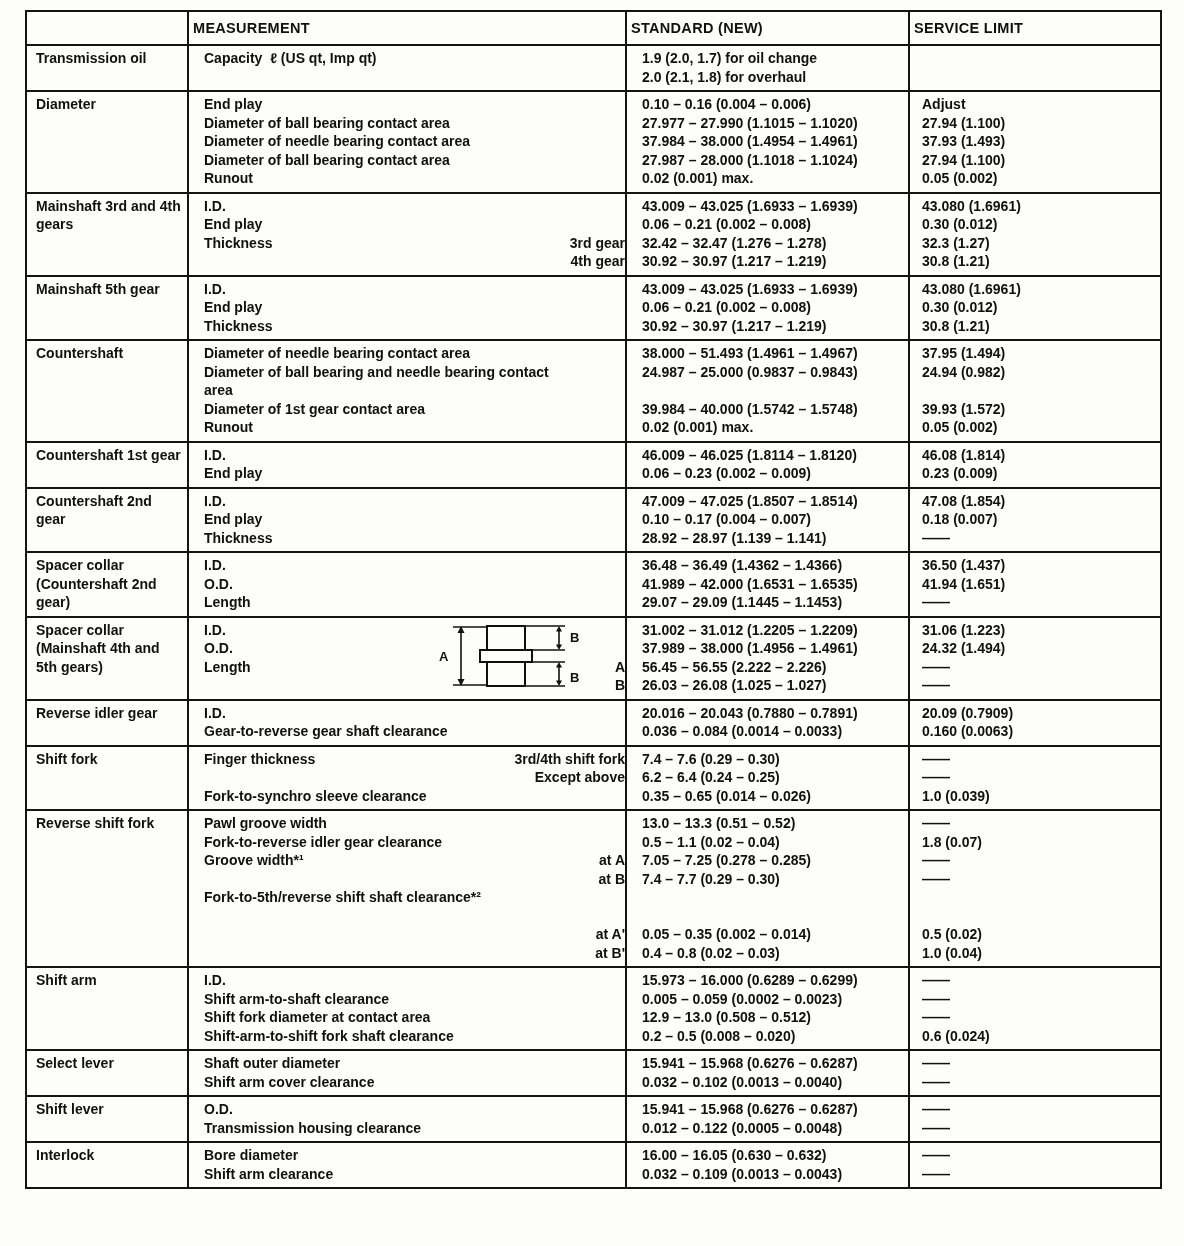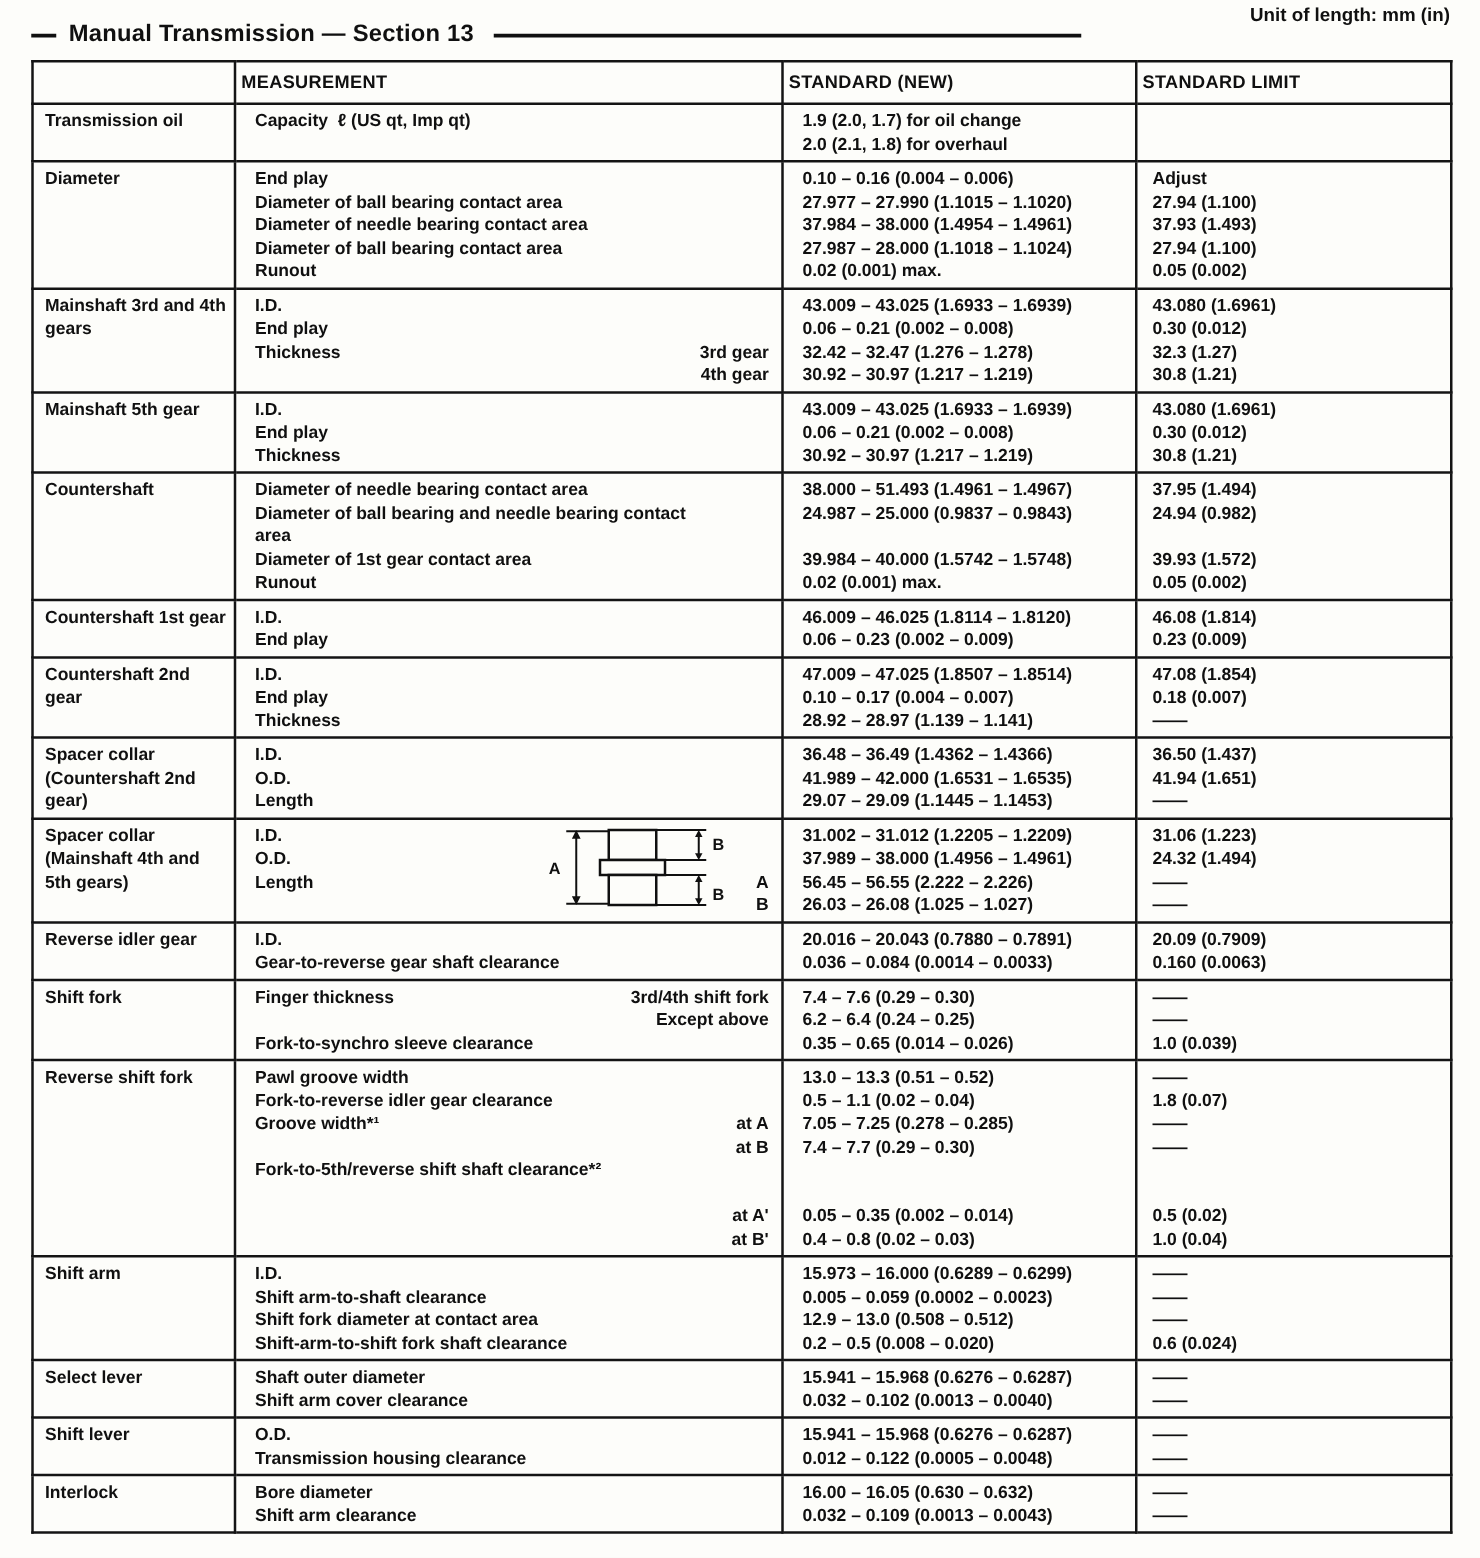--- a/index.html
+++ b/index.html
@@ -52,12 +52,6 @@
 
 <div class="page">
 
-  <div class="titlebar">
-    <span class="title-dash"></span>
-    <h1 class="page-title">Manual Transmission — Section 13</h1>
-    <span class="title-rule"></span>
-    <span class="unit-note">Unit of length: mm (in)</span>
-  </div>
 
   <table class="spec">
     <colgroup>

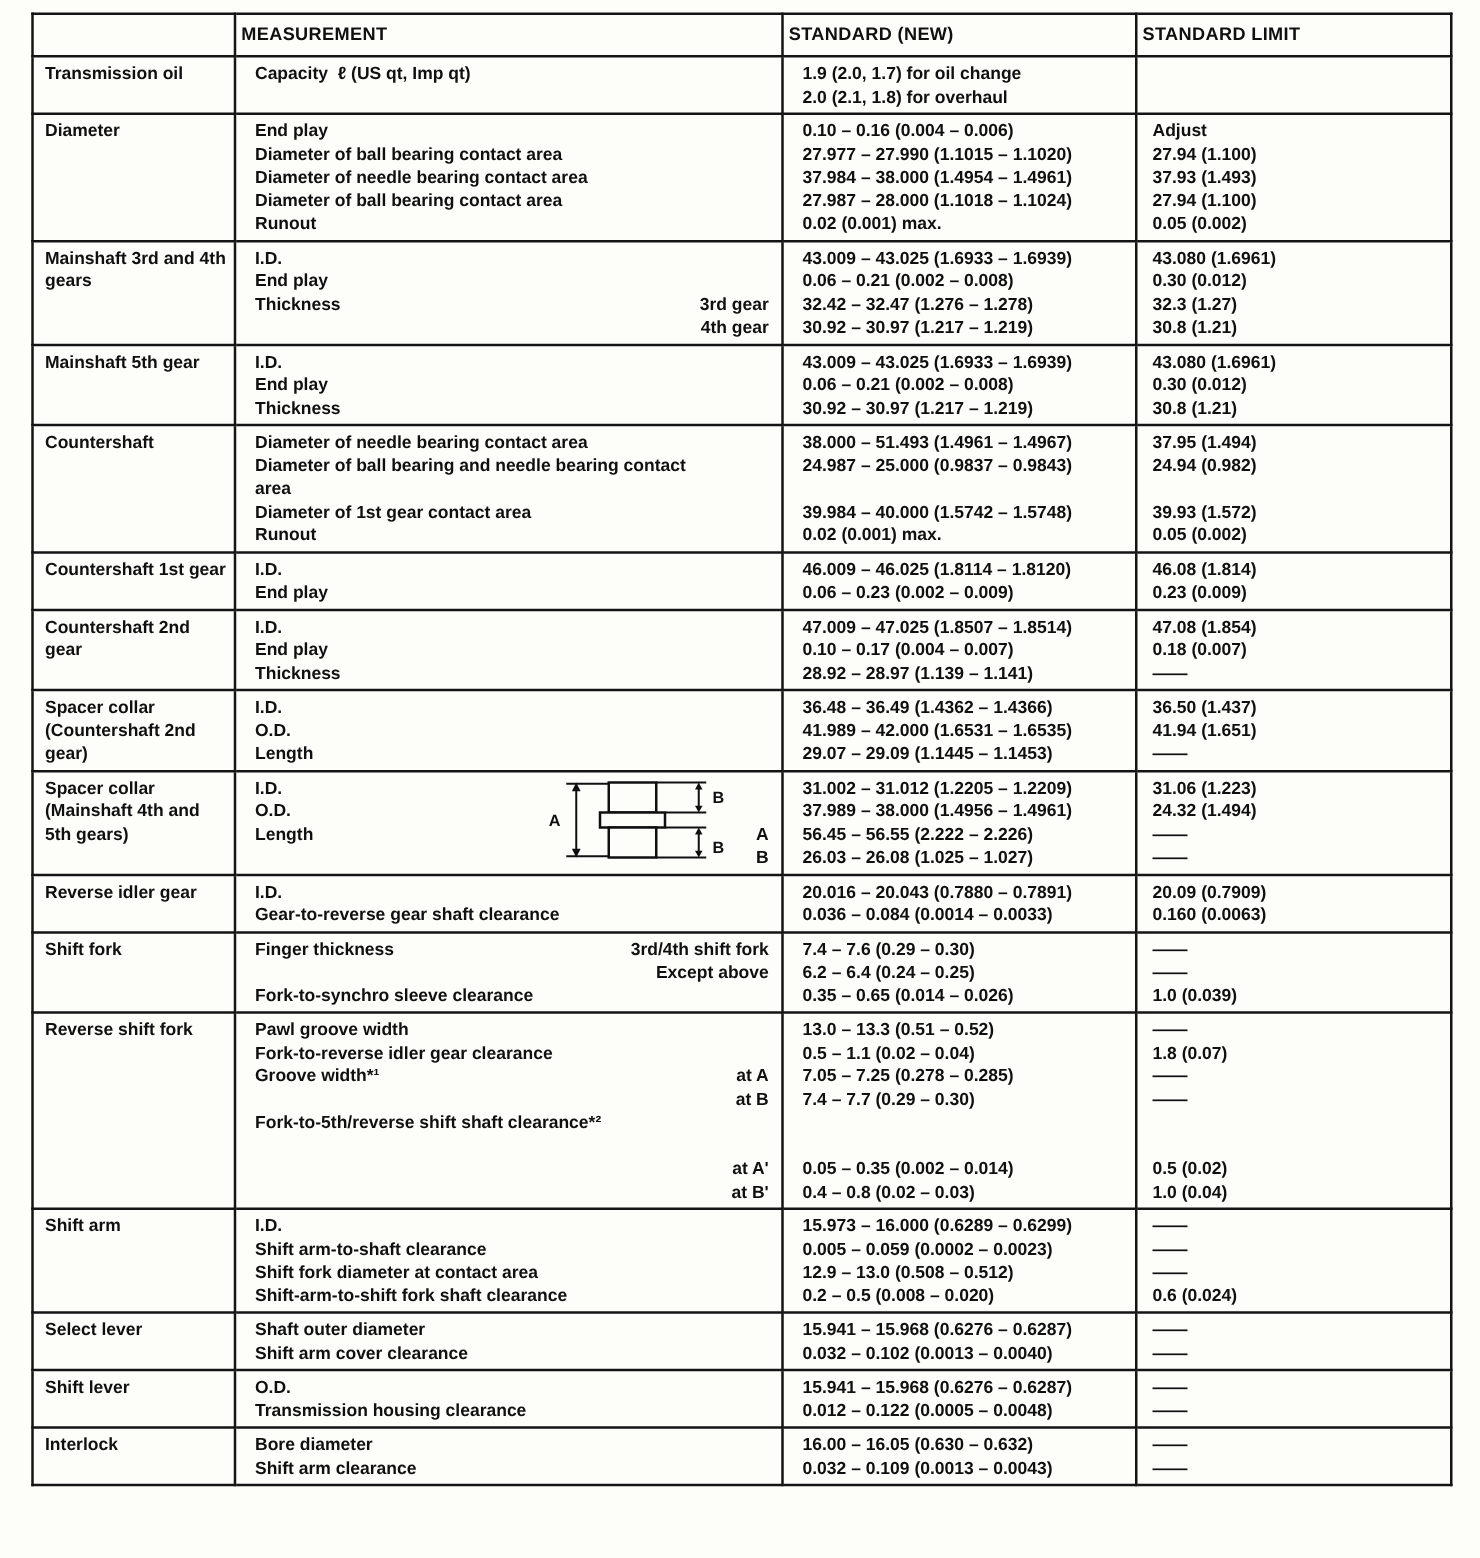--- a/index.html
+++ b/index.html
@@ -65,7 +65,7 @@
         <th></th>
         <th>MEASUREMENT</th>
         <th>STANDARD (NEW)</th>
-        <th>STANDARD LIMIT</th>
+        <th>SERVICE LIMIT</th>
       </tr>
     </thead>
     <tbody id="spec-body">

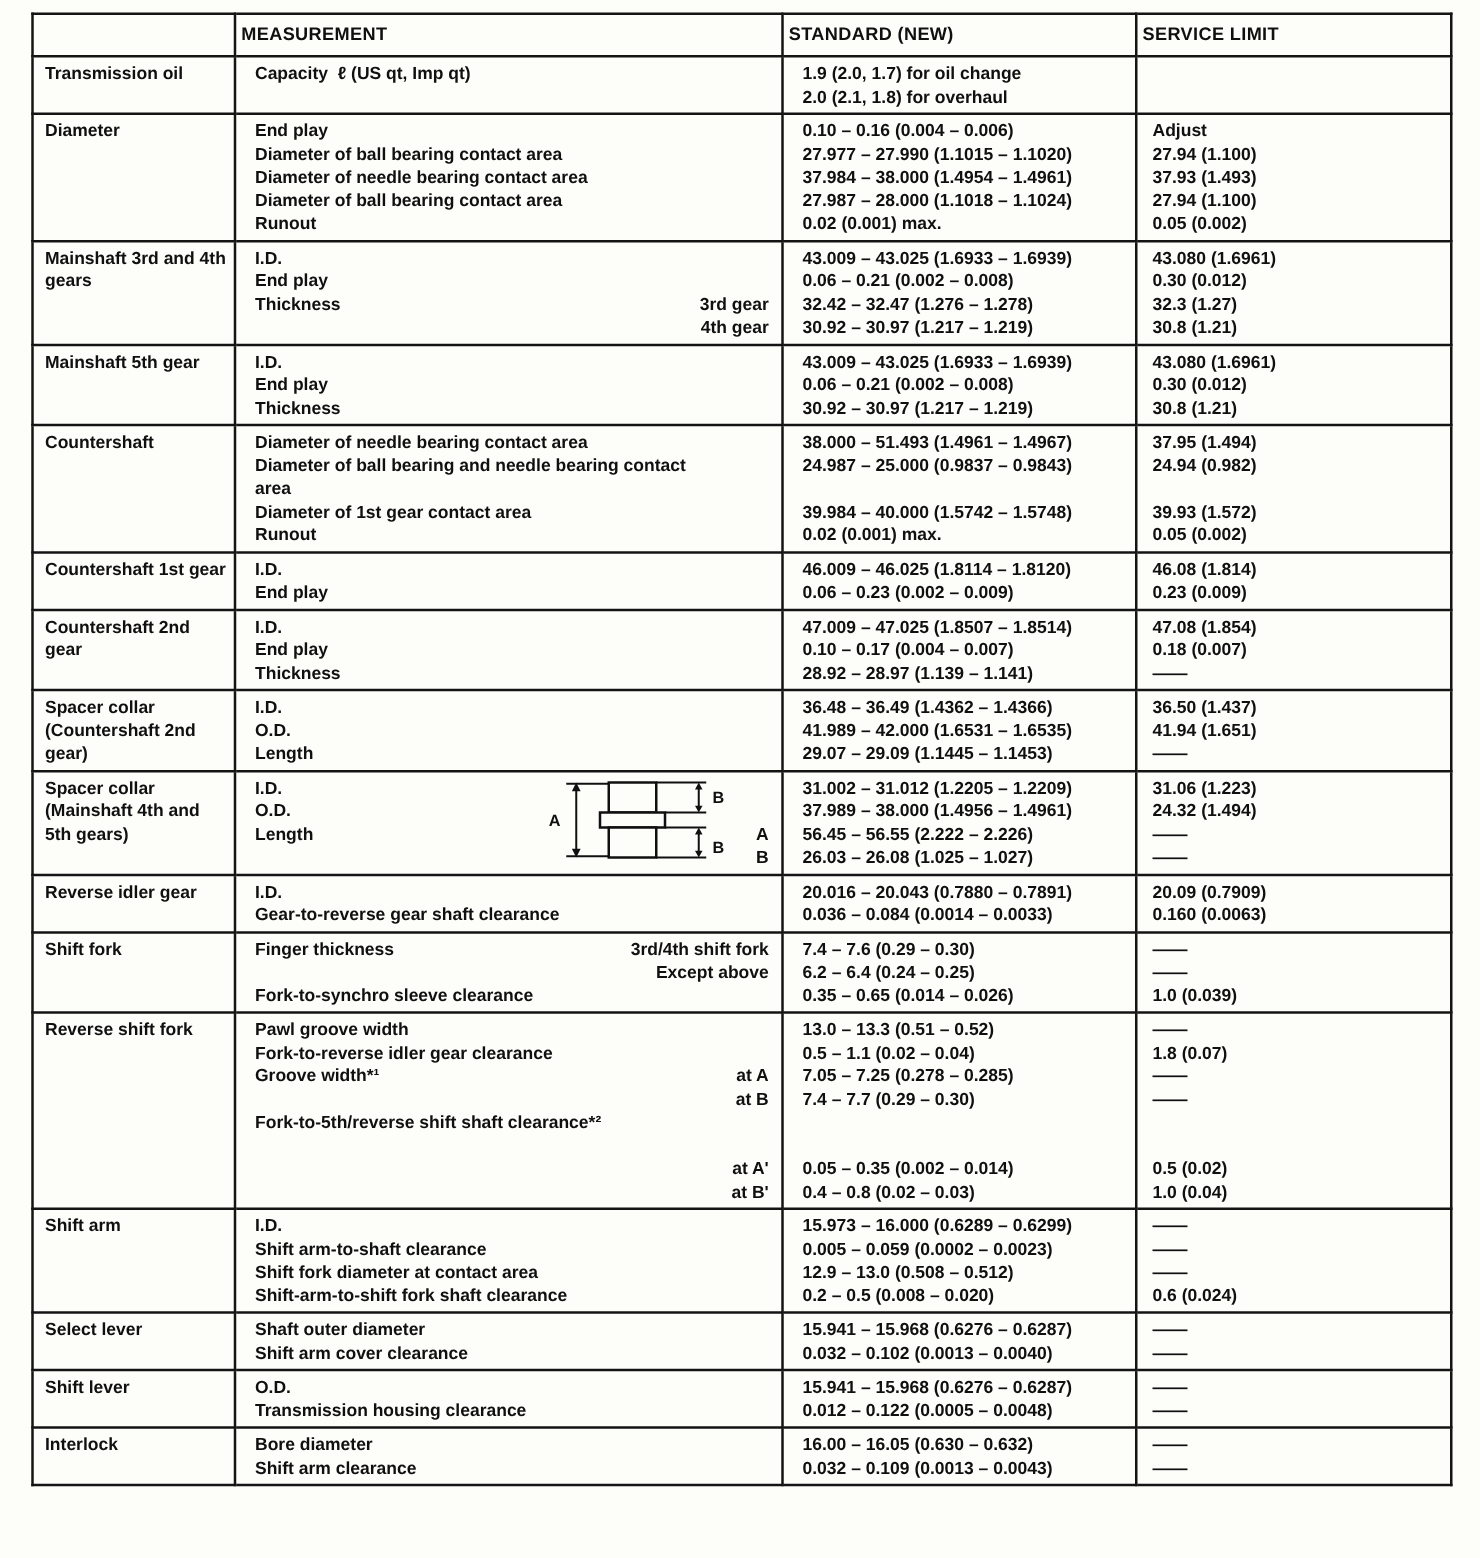--- a/index.html
+++ b/index.html
@@ -35,7 +35,7 @@
   .ln { min-height: 18.5px; line-height: 18.5px; font-size: 14px; white-space: nowrap; }
   .c-item .item-name { white-space: normal; padding: 0 6px 0 9px; }
   .c-meas { position: relative; }
-  .c-meas .ln { padding-left: 15px; padding-right: 10px; }
+  .c-meas .ln { padding-left: 15px; }
   .mline { display: flex; justify-content: space-between; }
   .msub { padding-left: 8px; }
   .c-std .ln { padding-left: 15px; }

